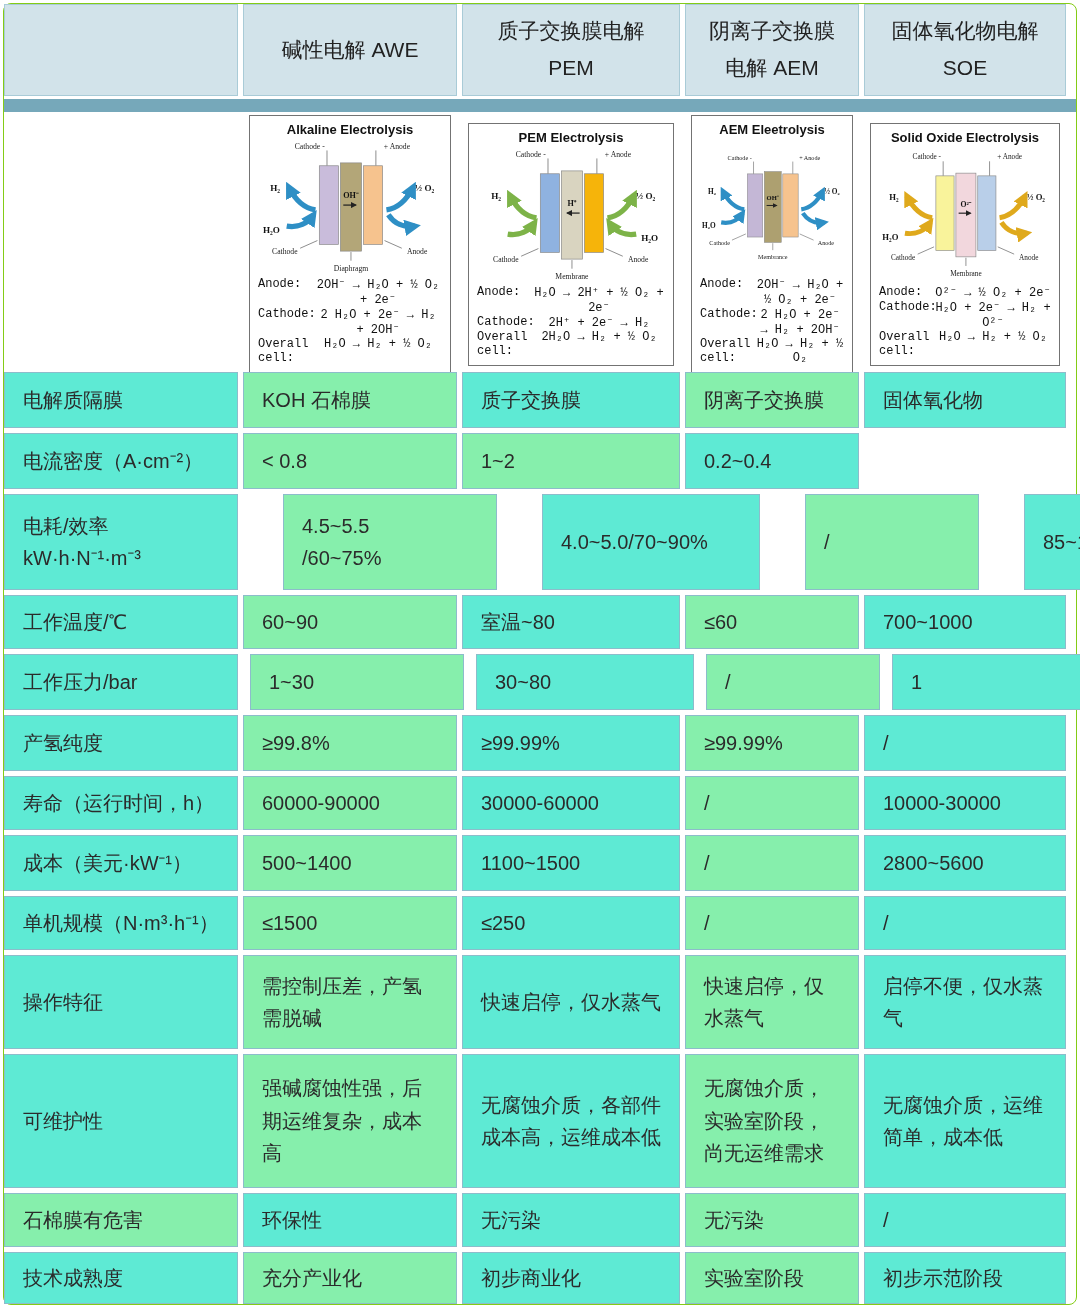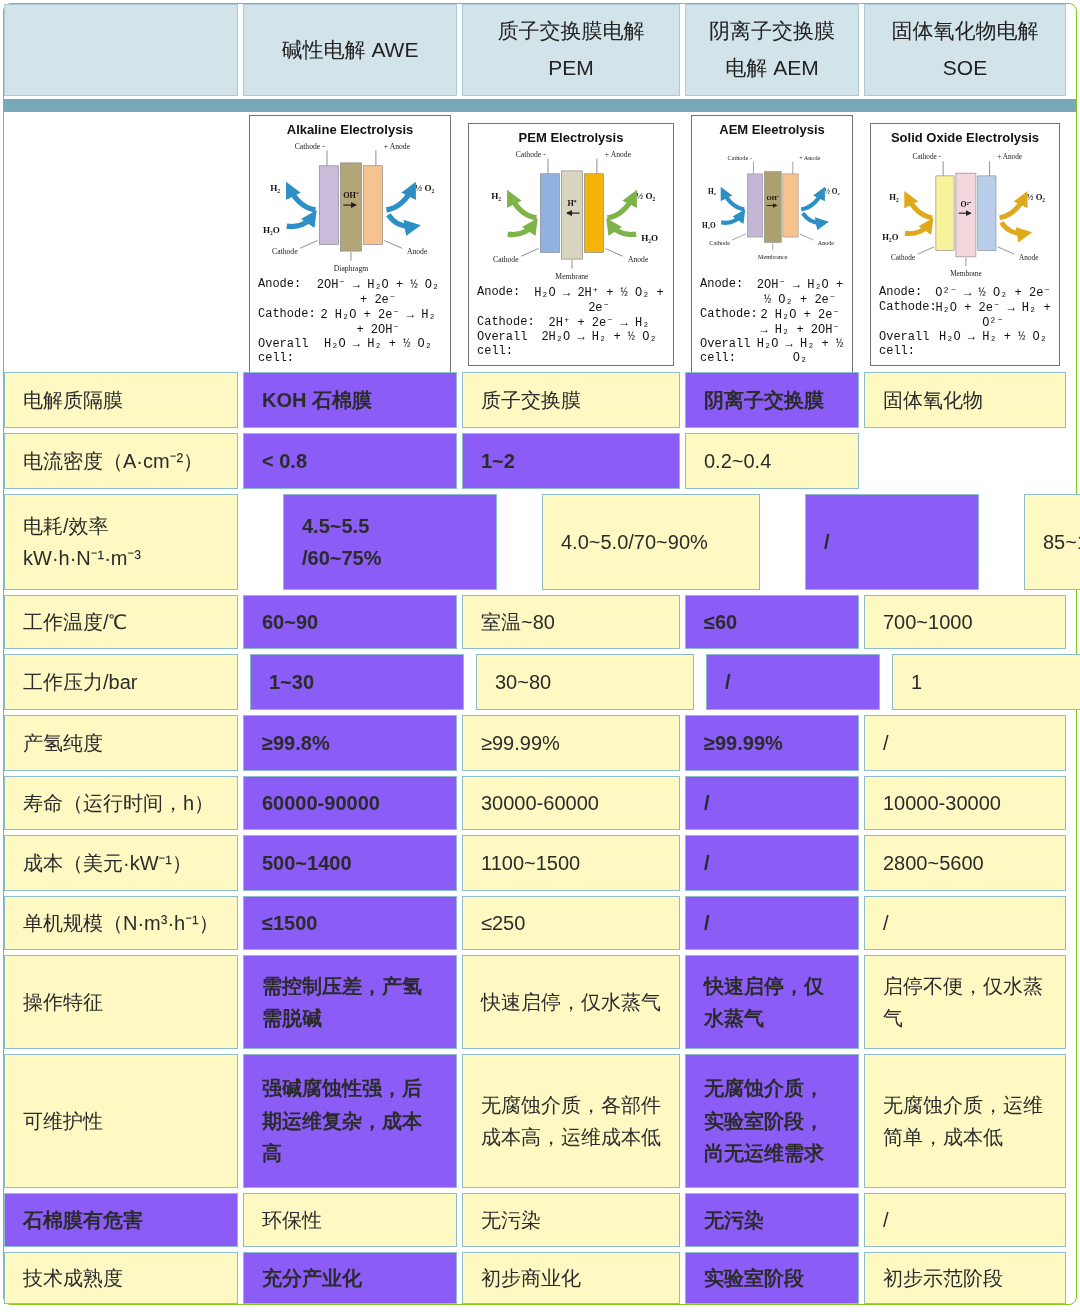--- a/index.html
+++ b/index.html
@@ -34,7 +34,7 @@
   .trow { margin-top:5px; }
   .cell { box-sizing:border-box; border:1px solid #8dbccb; display:flex; align-items:center;
           padding:4px 18px; font-size:20px; color:#2b2b2b; line-height:1.62; white-space:pre-line; }
-  .bg-w { background:#fef9c3; }
+  .bg-w { background:#5eead4; }
   .bg-g { background:#8b5cf6;font-weight:bold; }
 </style>
 </head>

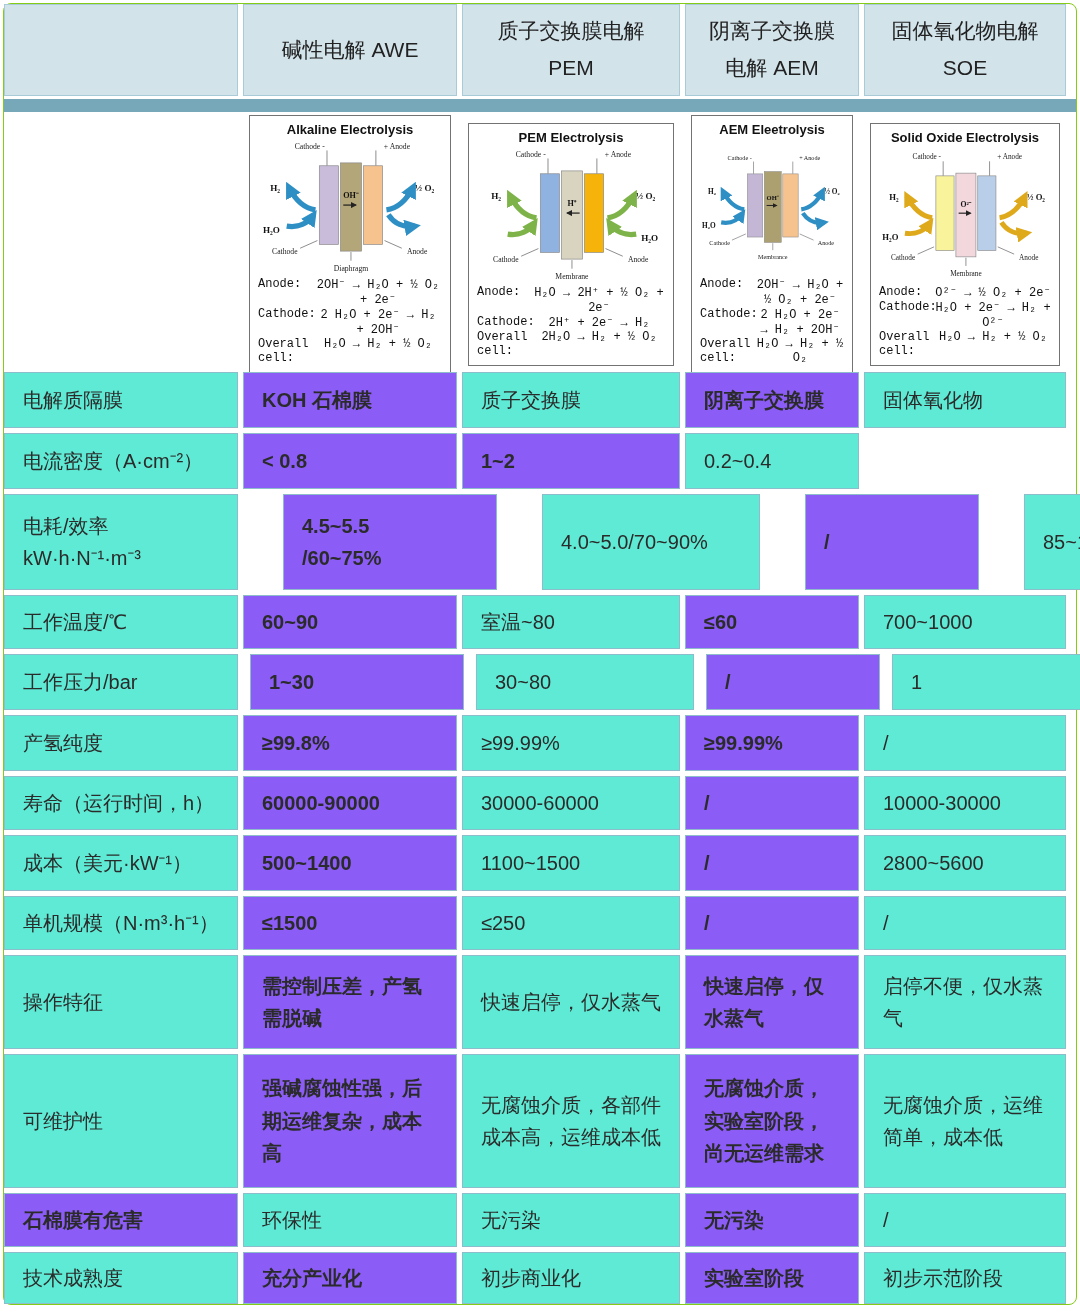--- a/index.html
+++ b/index.html
@@ -35,7 +35,7 @@
   .cell { box-sizing:border-box; border:1px solid #8dbccb; display:flex; align-items:center;
           padding:4px 18px; font-size:20px; color:#2b2b2b; line-height:1.62; white-space:pre-line; }
   .bg-w { background:#5eead4; }
-  .bg-g { background:#8b5cf6;font-weight:bold; }
+  .bg-g { background:#86efac; }
 </style>
 </head>
 <body>

